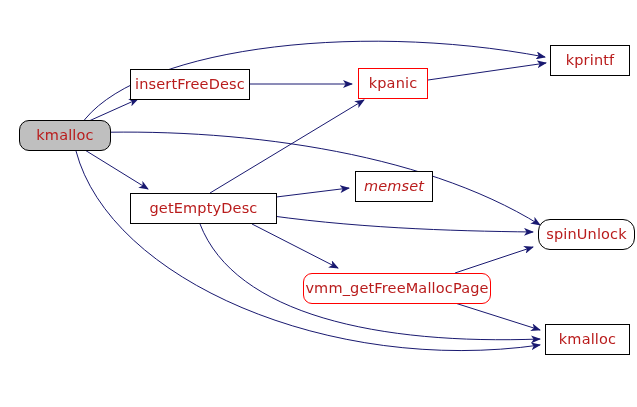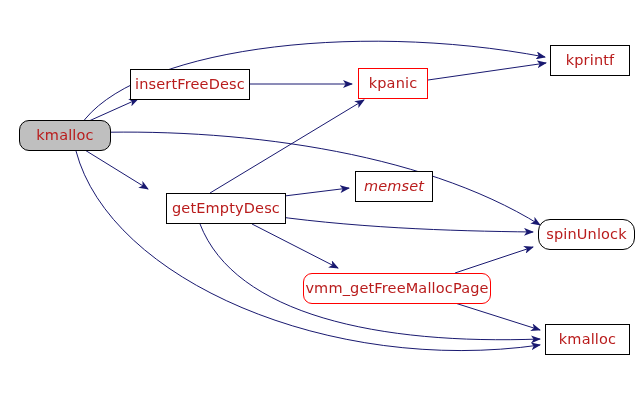--- a/index.html
+++ b/index.html
@@ -93,7 +93,7 @@
     <span class="node-label">kprintf</span>
   </div>
 
-  <div class="node" style="left: 130px; top: 193px; width: 120px; height: 31px; background: rgb(255, 255, 255); border-color: rgb(0, 0, 0); margin-left: 36px;">
+  <div class="node" style="left: 130px; top: 193px; width: 147px; height: 31px; background: rgb(255, 255, 255); border-color: rgb(0, 0, 0);">
     <span class="node-label">getEmptyDesc</span>
   </div>
 

